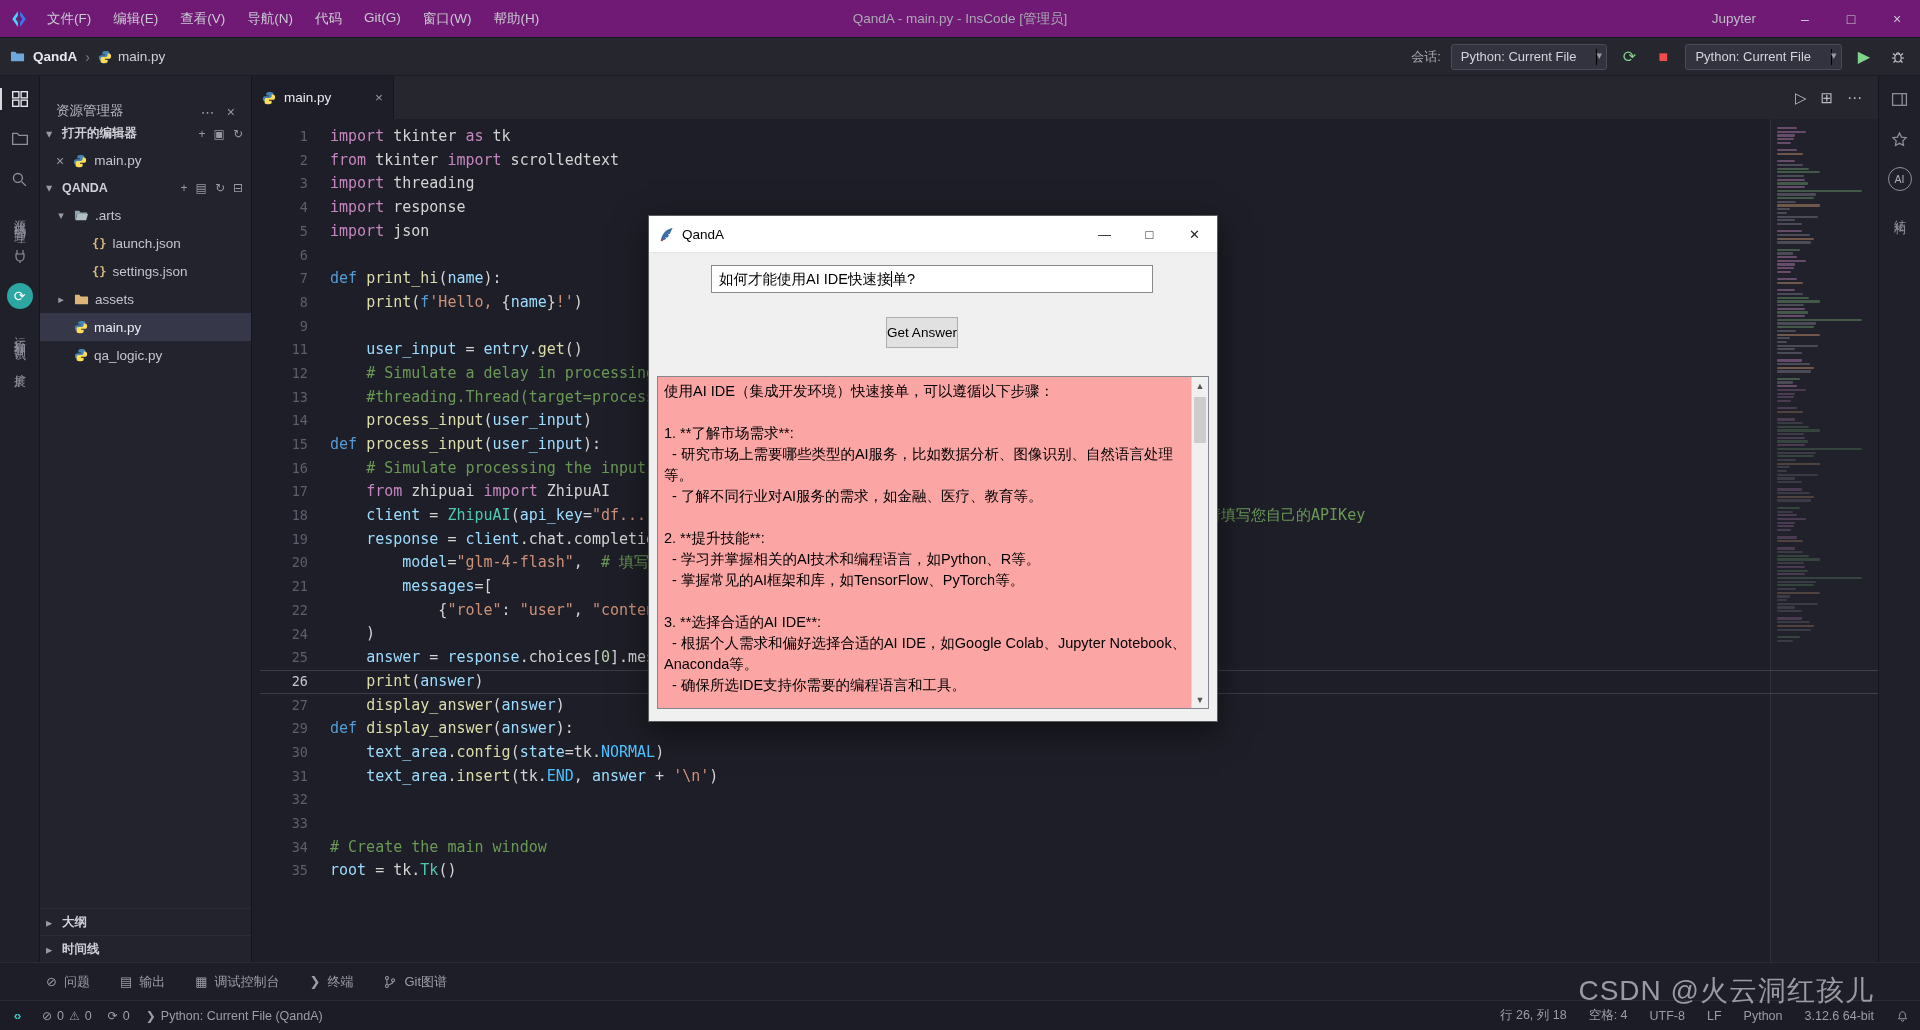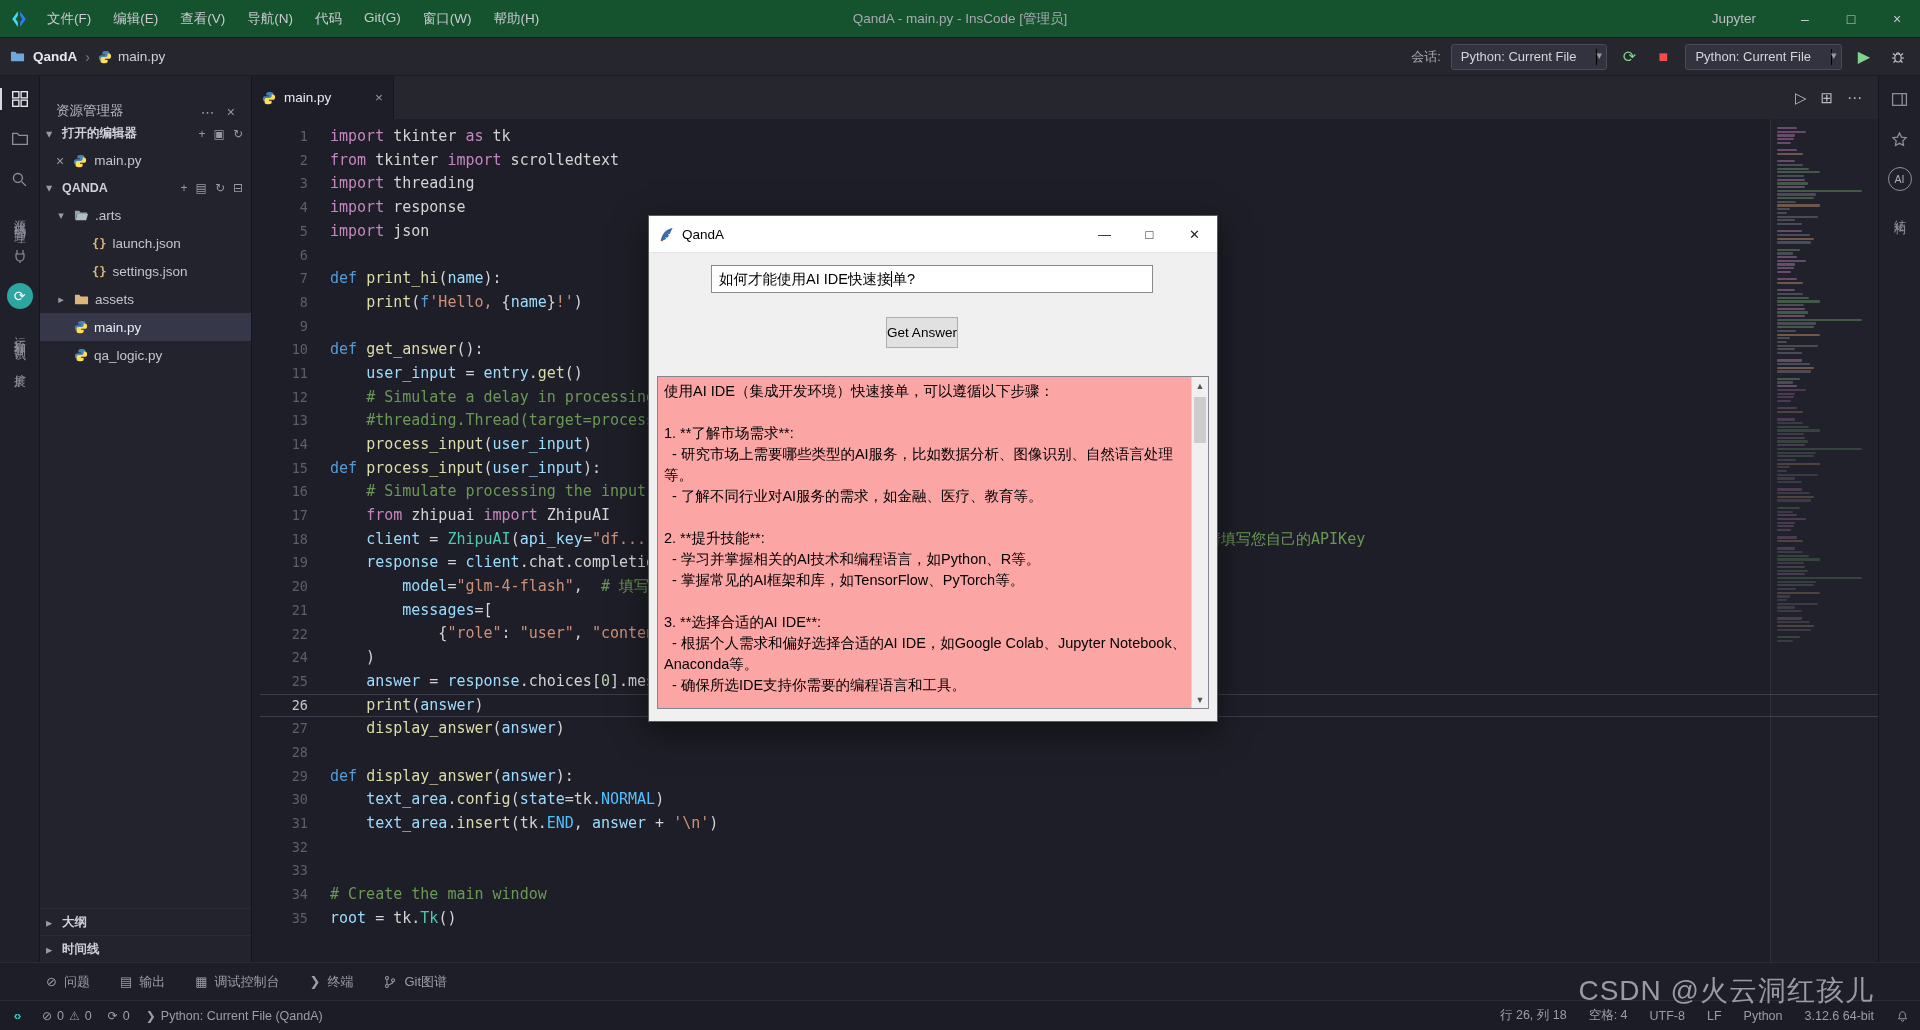--- a/index.html
+++ b/index.html
@@ -9,7 +9,7 @@
   .window { position:relative; width:1920px; height:1030px; display:flex; flex-direction:column; background:#1e1e28; }
 
   
-  .titlebar { height:38px; background:#14532d; display:flex; align-items:center; position:relative; flex:0 0 auto; border-bottom:1px solid #1a1a22; }
+  .titlebar { height:38px; background:#701a75; display:flex; align-items:center; position:relative; flex:0 0 auto; border-bottom:1px solid #1a1a22; }
   .logo { width:38px; display:flex; justify-content:center; align-items:center; }
   .menus { display:flex; gap:4px; z-index:2; }
   .menu-item { padding:4px 9px; border-radius:4px; color:#c9c9d2; font-size:13.5px; cursor:default; }

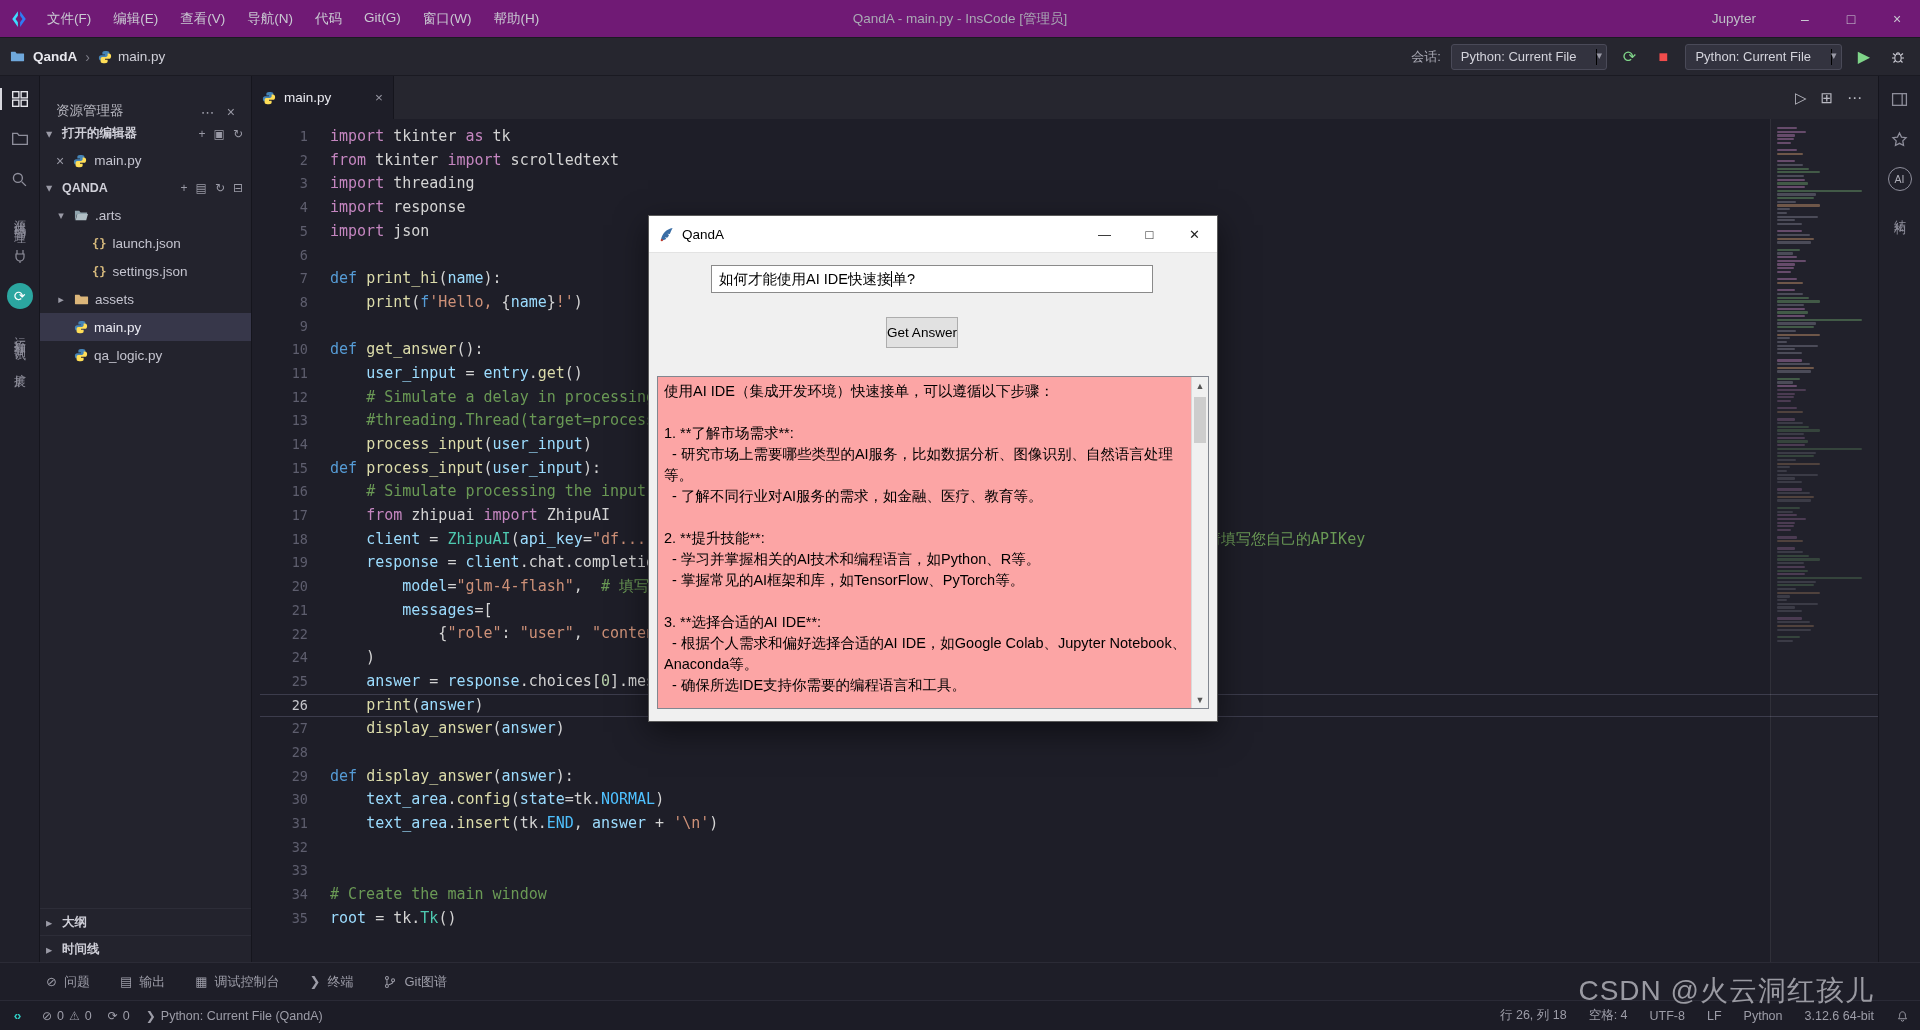--- a/index.html
+++ b/index.html
@@ -396,10 +396,6 @@
             <div class="code-line">
               <span class="ln">9</span>
               <span class="lt"></span>
-            </div>
-            <div class="code-line">
-              <span class="ln">10</span>
-              <span class="lt"><span class="tk-def">def</span><span class="tk-pl"> </span><span class="tk-fn">get_answer</span><span class="tk-pl">():</span></span>
             </div>
             <div class="code-line">
               <span class="ln">11</span>

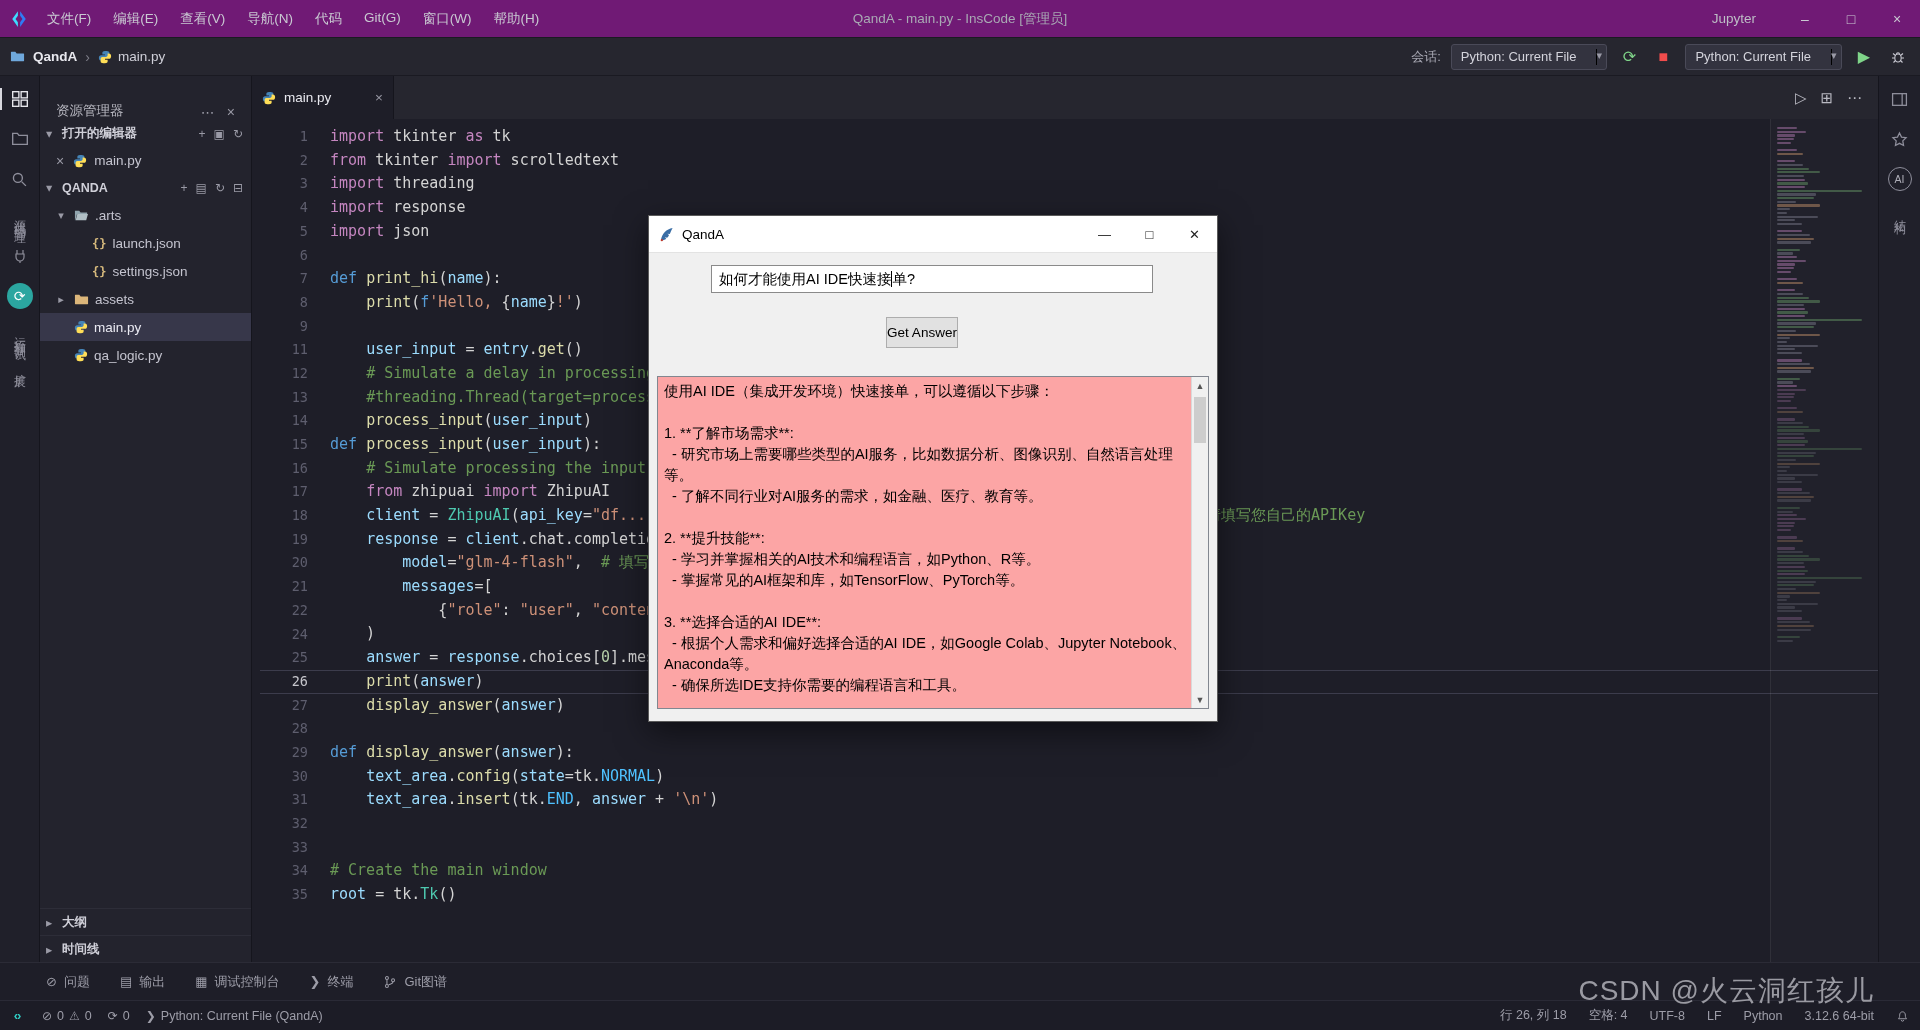--- a/index.html
+++ b/index.html
@@ -460,10 +460,6 @@
             <div class="code-line">
               <span class="ln">27</span>
               <span class="lt"><span class="tk-pl">    </span><span class="tk-fn">display_answer</span><span class="tk-pl">(</span><span class="tk-var">answer</span><span class="tk-pl">)</span></span>
-            </div>
-            <div class="code-line">
-              <span class="ln">28</span>
-              <span class="lt"></span>
             </div>
             <div class="code-line">
               <span class="ln">29</span>

